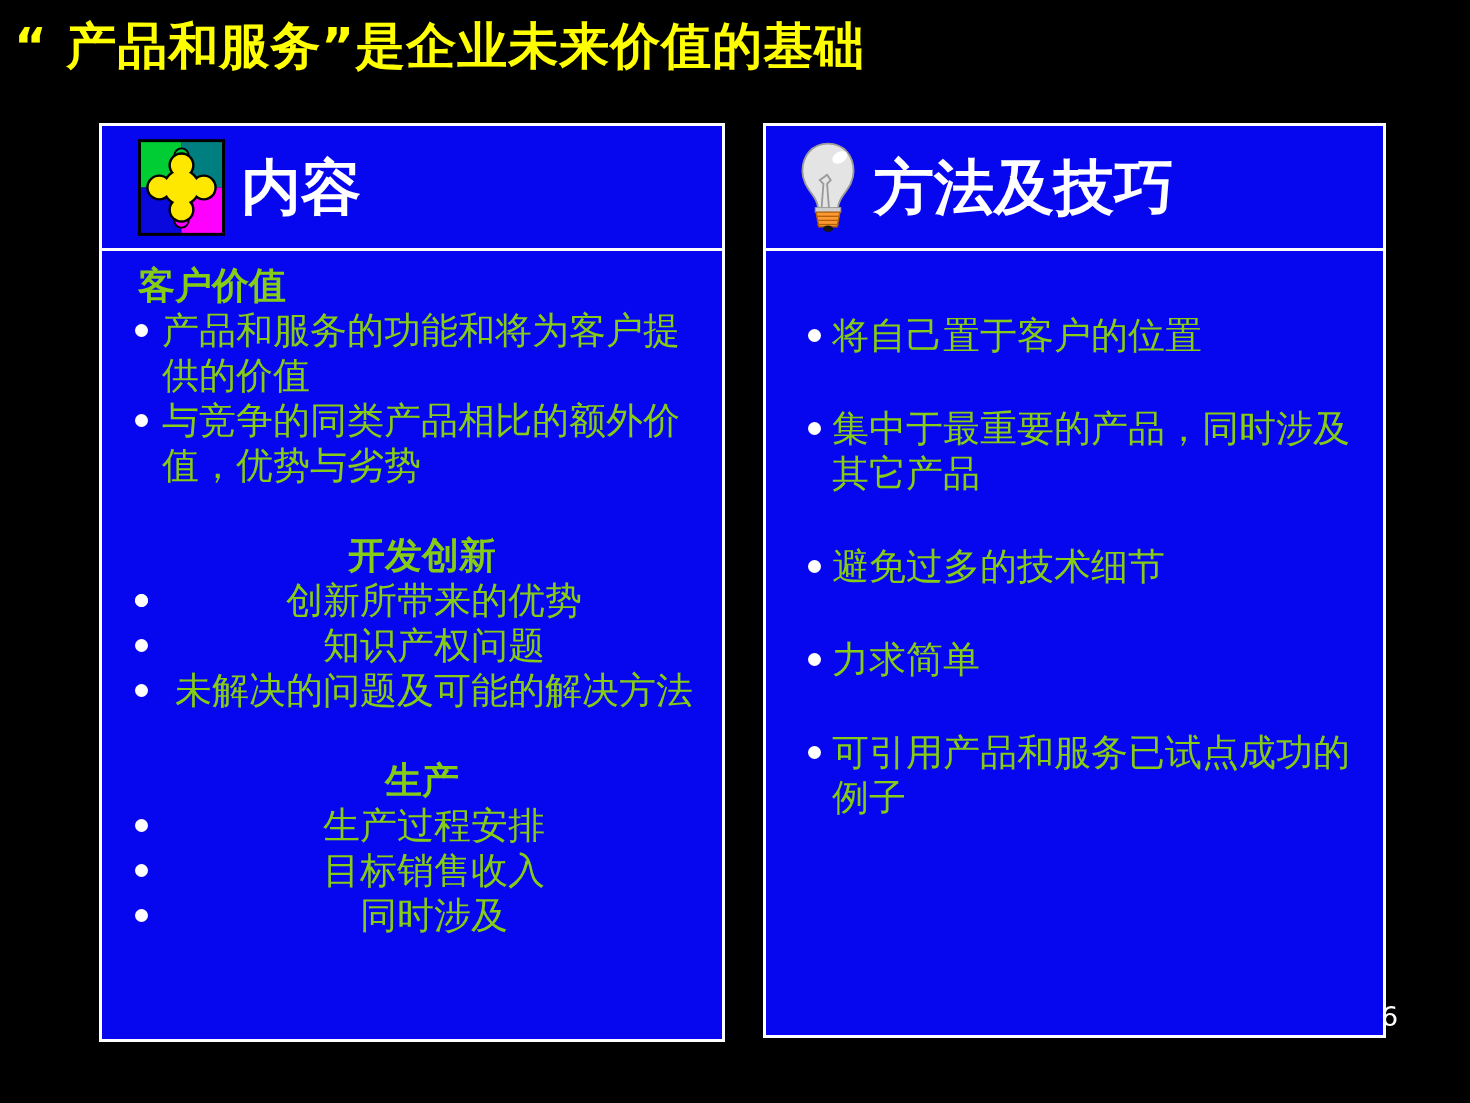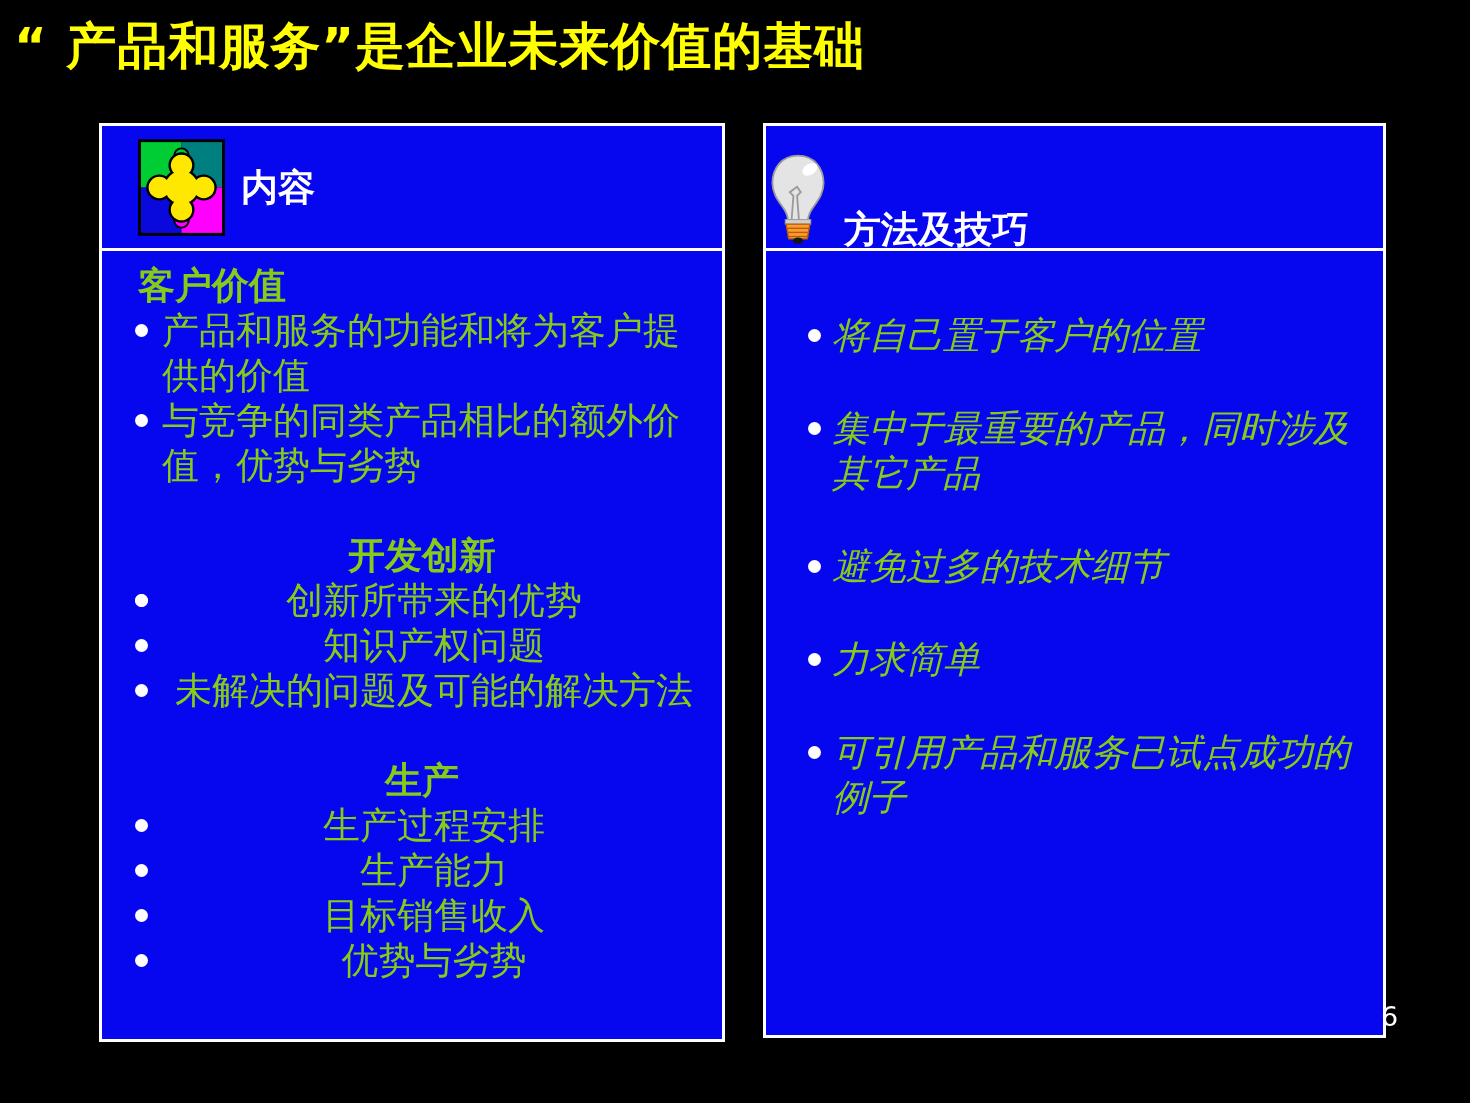--- a/index.html
+++ b/index.html
@@ -33,7 +33,7 @@
   .panel-header .hdr-icon{flex:0 0 auto;display:block;}
   .panel-left .panel-header .hdr-title{margin-left:16px;}
   .panel-right .panel-header .hdr-title{margin-left:14px;}
-  .hdr-title{font-size:37px;font-weight:bold;line-height:1;}
+  .hdr-title{font-size:60px;font-weight:bold;line-height:1;}
   .panel-body{
     box-sizing:border-box;font-size:37px;line-height:45px;color:#84cc16;
   }

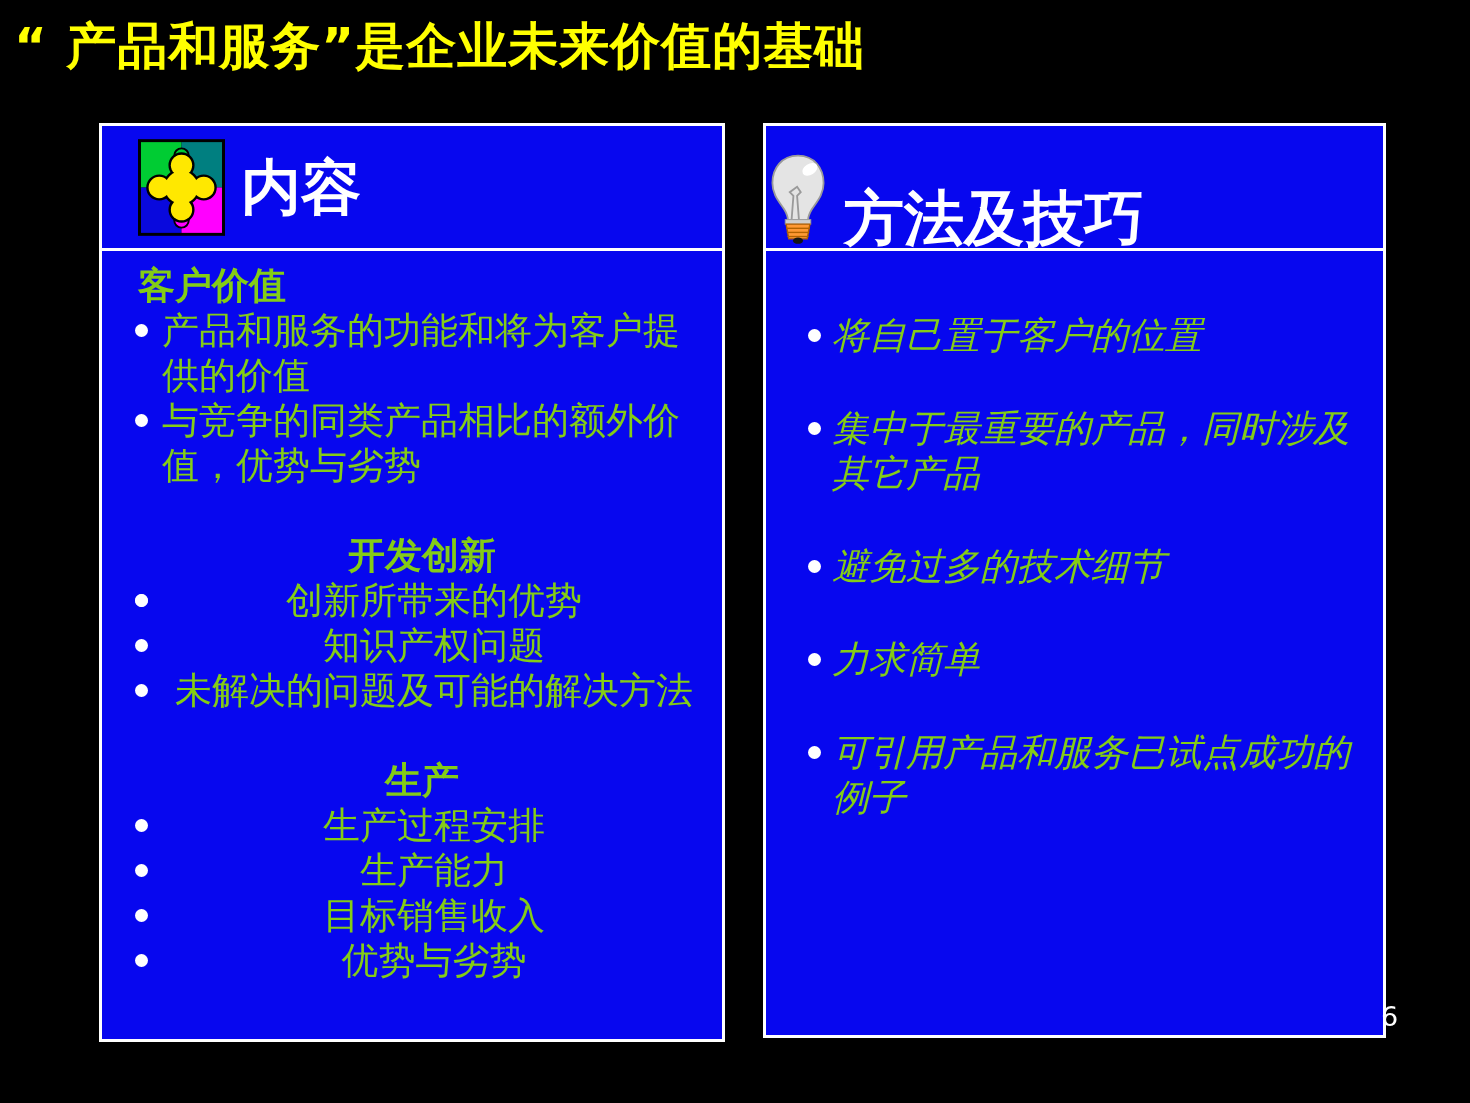--- a/index.html
+++ b/index.html
@@ -29,7 +29,7 @@
     display:flex;align-items:center;box-sizing:border-box;
   }
   .panel-left .panel-header{padding-left:36px;}
-  .panel-right .panel-header{align-items:flex-end;}
+  .panel-right .panel-header{padding-left:30px;}
   .panel-header .hdr-icon{flex:0 0 auto;display:block;}
   .panel-left .panel-header .hdr-title{margin-left:16px;}
   .panel-right .panel-header .hdr-title{margin-left:14px;}

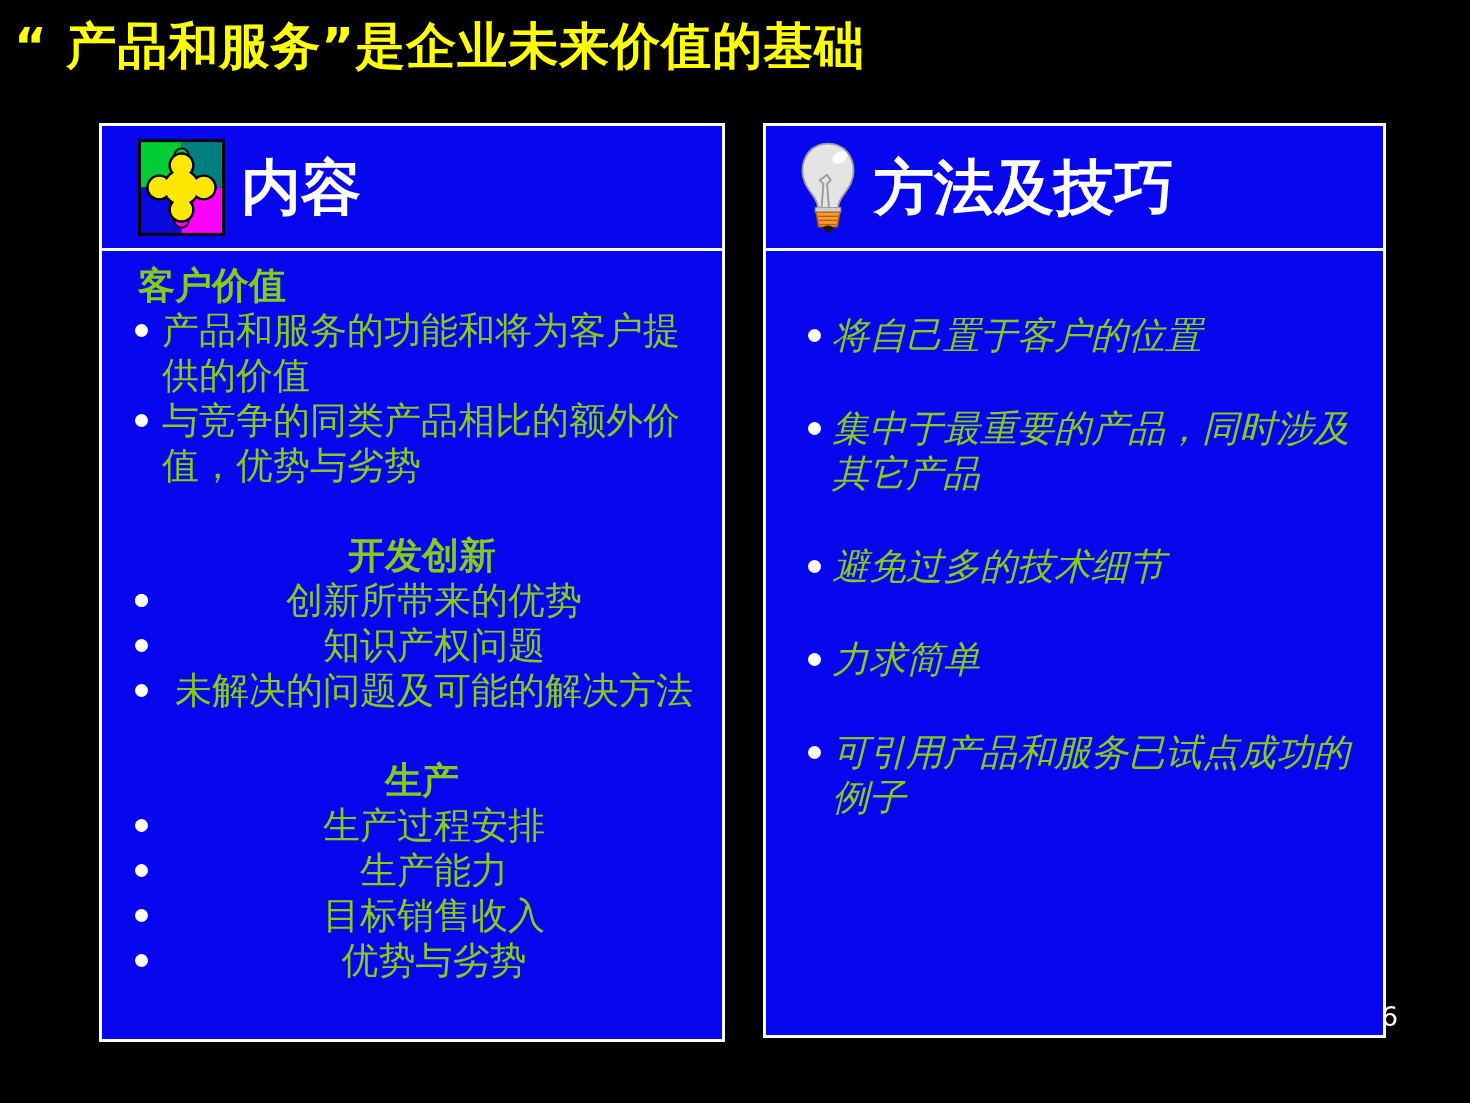--- a/index.html
+++ b/index.html
@@ -43,7 +43,7 @@
   .section-heading{font-weight:bold;}
   .bullet-item{position:relative;white-space:pre-line;}
   .panel-left .bullet-item{padding-left:24px;}
-  .panel-right .bullet-item{padding-left:26px;margin-bottom:48px;font-style:italic;}
+  .panel-right .bullet-item{padding-left:26px;margin-bottom:48px;}
   .bullet-dot{
     position:absolute;width:13px;height:13px;border-radius:50%;
     background:#fff;top:16px;

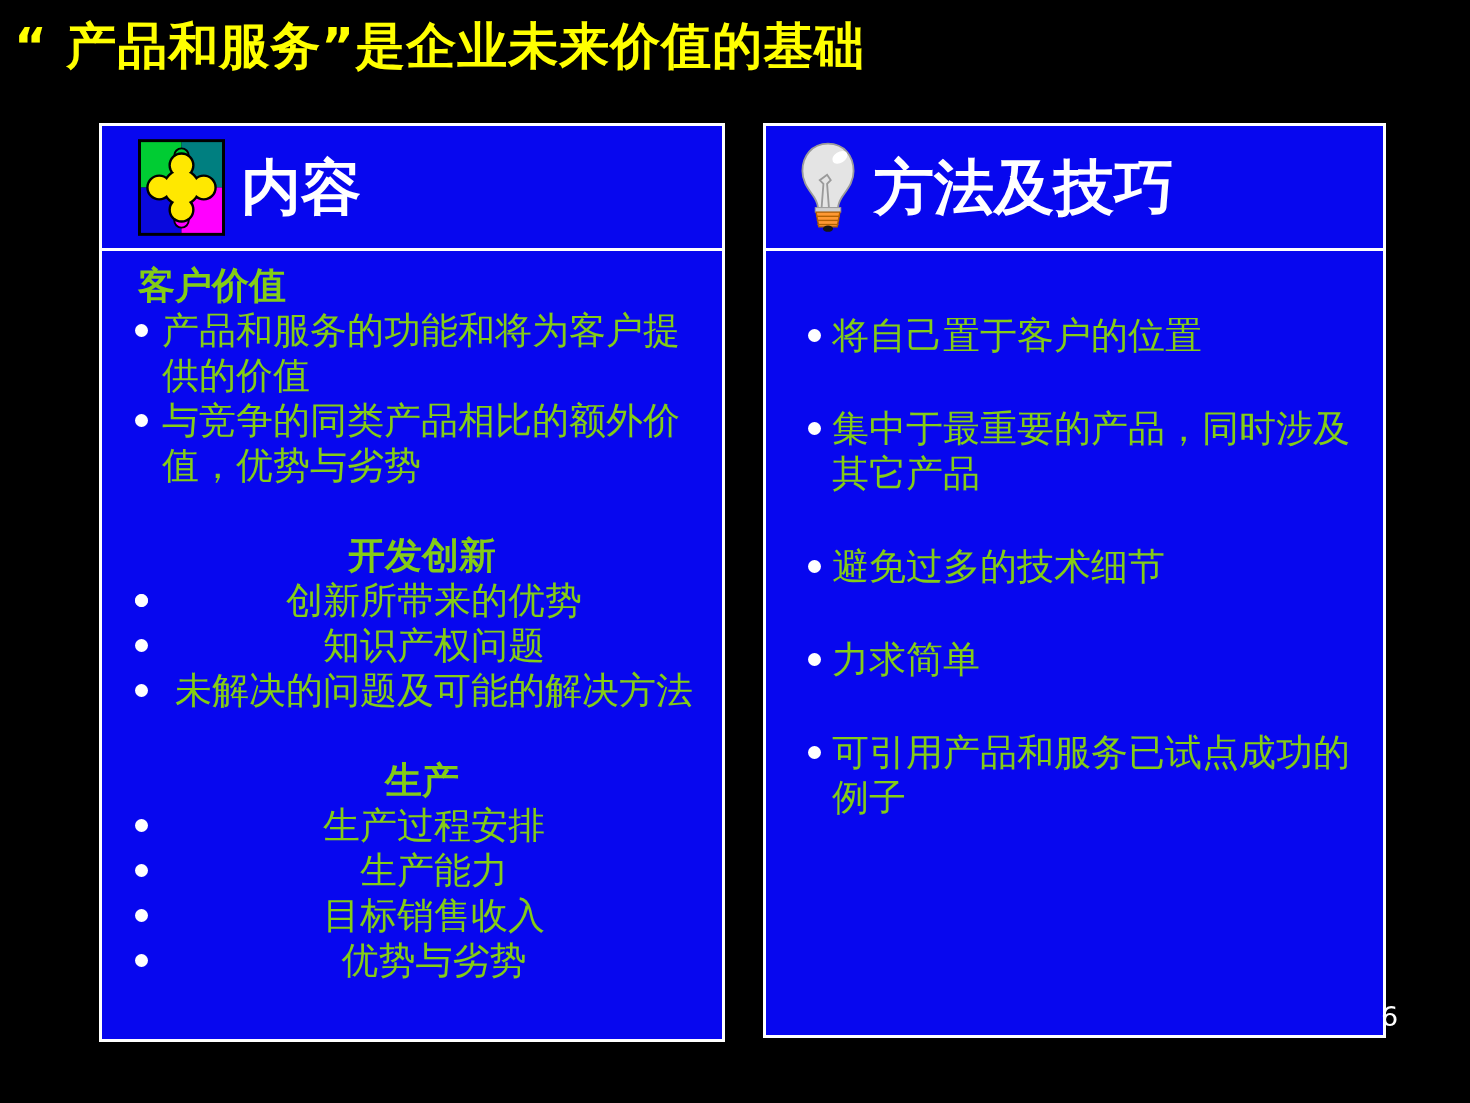--- a/index.html
+++ b/index.html
@@ -112,7 +112,6 @@
         <div class="section">
           <div class="section-heading">生产</div>
           <div class="bullet-item"><span class="bullet-dot"></span><span class="bullet-text">生产过程安排</span></div>
-          <div class="bullet-item"><span class="bullet-dot"></span><span class="bullet-text">生产能力</span></div>
           <div class="bullet-item"><span class="bullet-dot"></span><span class="bullet-text">目标销售收入</span></div>
           <div class="bullet-item"><span class="bullet-dot"></span><span class="bullet-text">优势与劣势</span></div>
         </div>

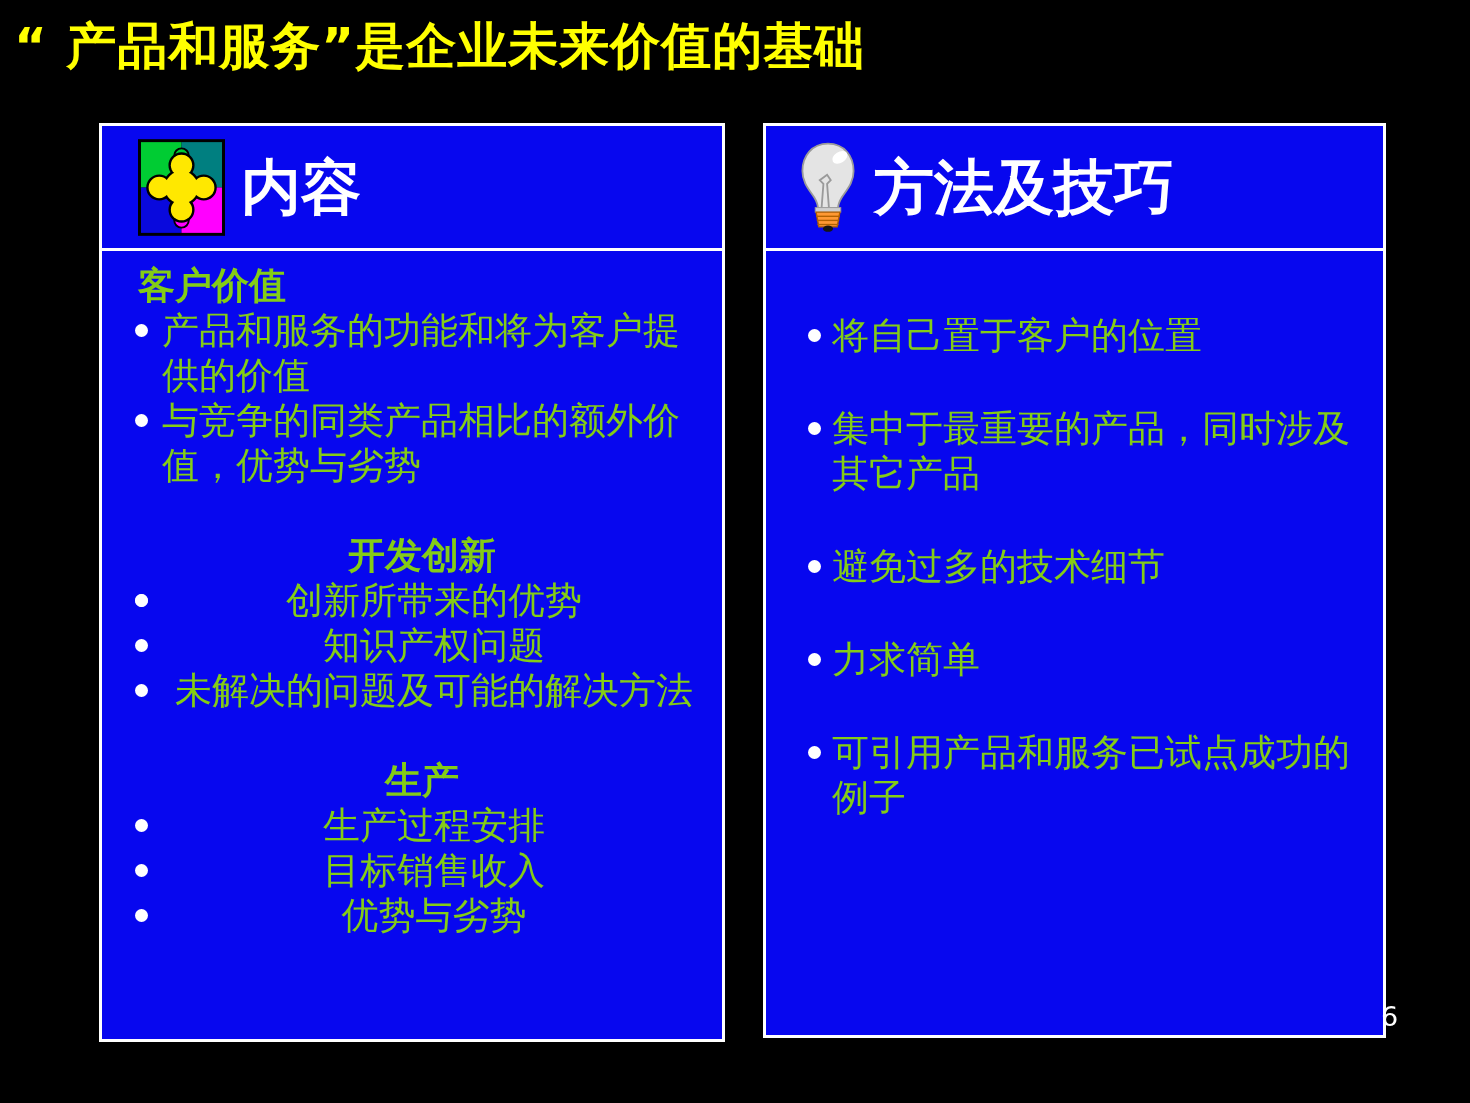--- a/index.html
+++ b/index.html
@@ -113,7 +113,7 @@
           <div class="section-heading">生产</div>
           <div class="bullet-item"><span class="bullet-dot"></span><span class="bullet-text">生产过程安排</span></div>
           <div class="bullet-item"><span class="bullet-dot"></span><span class="bullet-text">目标销售收入</span></div>
-          <div class="bullet-item"><span class="bullet-dot"></span><span class="bullet-text">优势与劣势</span></div>
+          <div class="bullet-item"><span class="bullet-dot"></span><span class="bullet-text">同时涉及</span></div>
         </div>
       </div>
   </div>

